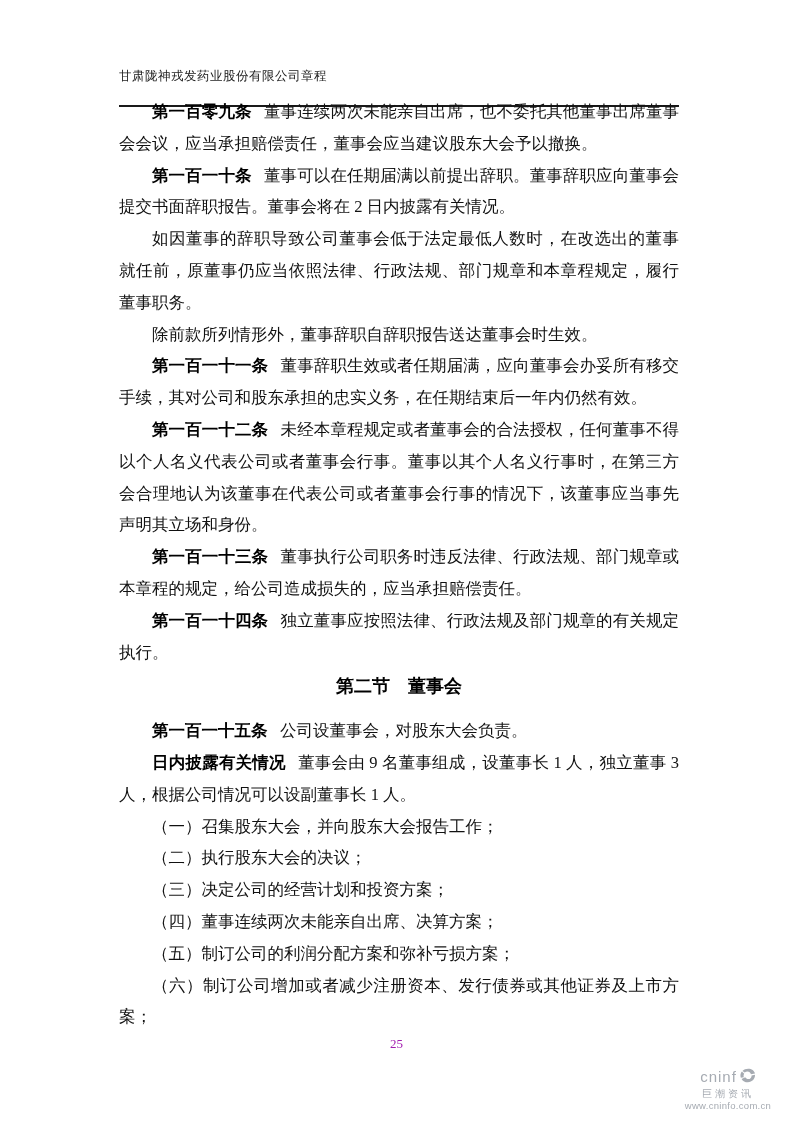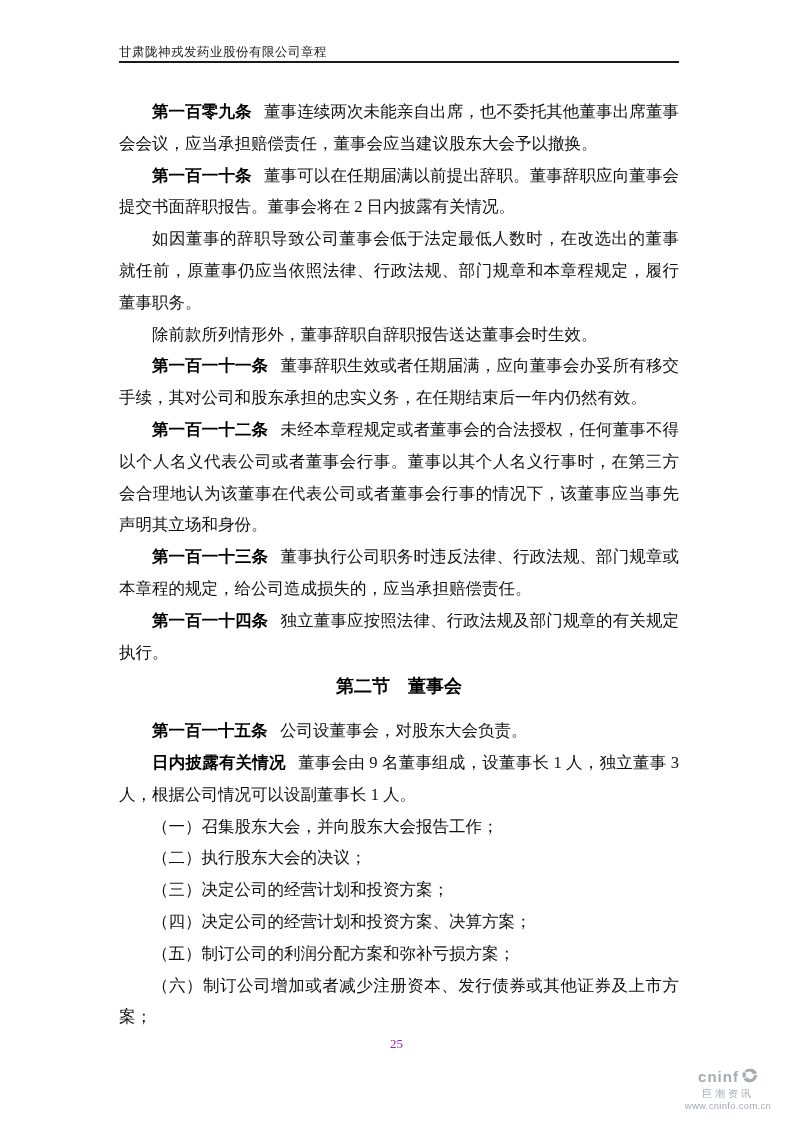--- a/index.html
+++ b/index.html
@@ -18,11 +18,11 @@
   }
   .header {
     position: absolute;
-    top: 44px;
+    top: 68px;
     left: 119px;
     width: 560px;
     border-bottom: 2px solid #1a1a1a;
-    padding-bottom: 0;
+    padding-bottom: 20px;
   }
   .header-title {
     font-size: 12.5px;

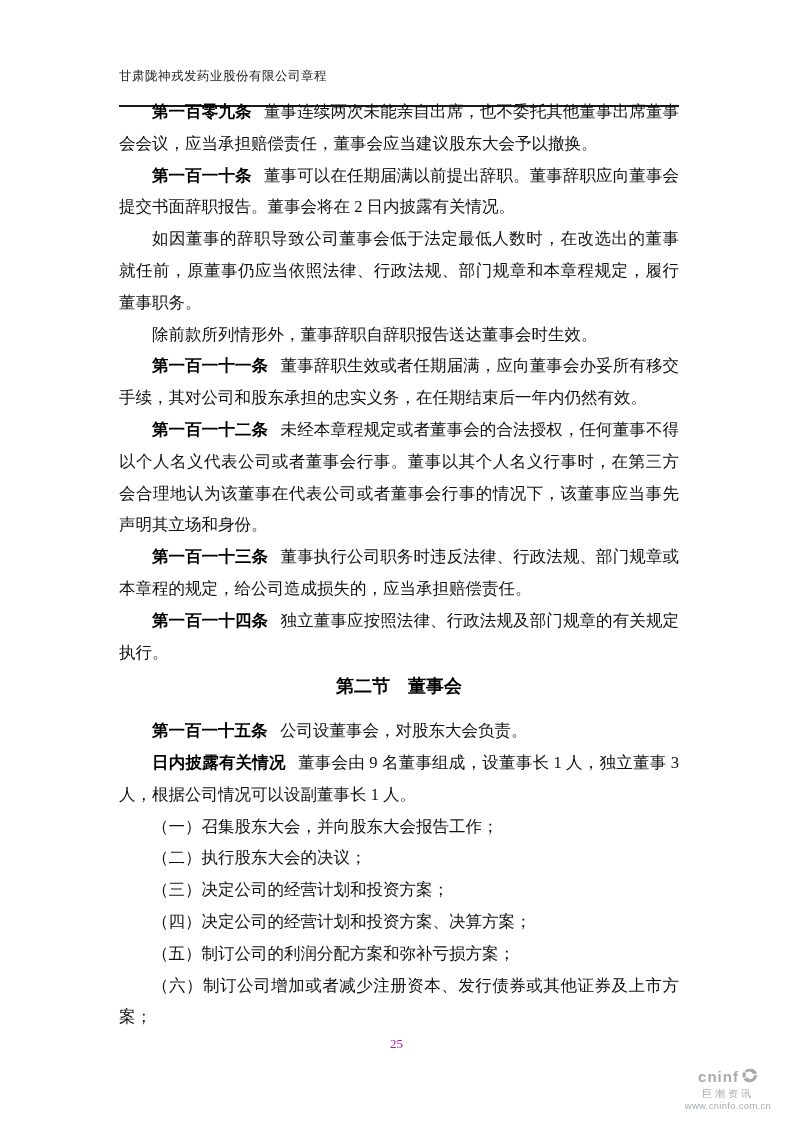--- a/index.html
+++ b/index.html
@@ -139,7 +139,7 @@
 
     <p class="para list-item"><span>（三）决定公司的经营计划和投资方案；</span></p>
 
-    <p class="para list-item"><span>（四）决定公司的经营计划和投资方案、决算方案；</span></p>
+    <p class="para list-item"><span>（四）董事连续两次未能亲自出席、决算方案；</span></p>
 
     <p class="para list-item"><span>（五）制订公司的利润分配方案和弥补亏损方案；</span></p>
 

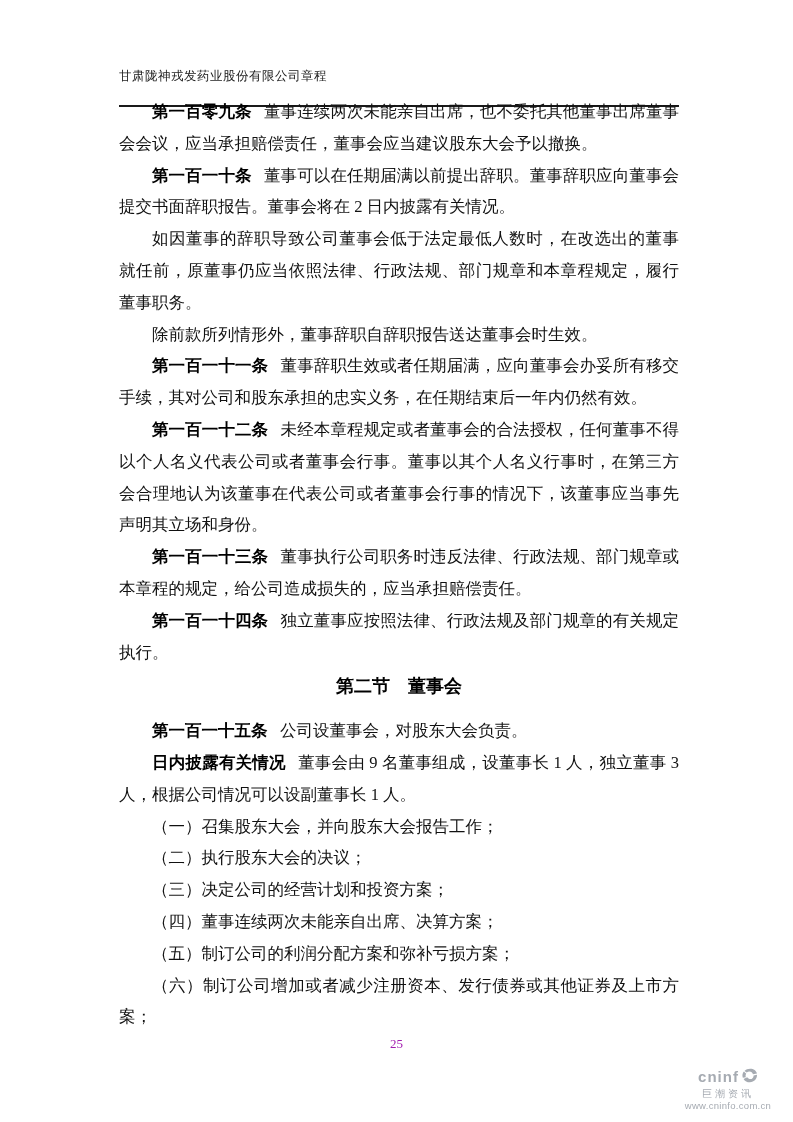--- a/index.html
+++ b/index.html
@@ -87,7 +87,7 @@
   }
   .watermark .brand {
     font-size: 15px;
-    font-weight: bold;
+    font-weight: normal;
     letter-spacing: 1px;
   }
   .watermark .name-cn {

